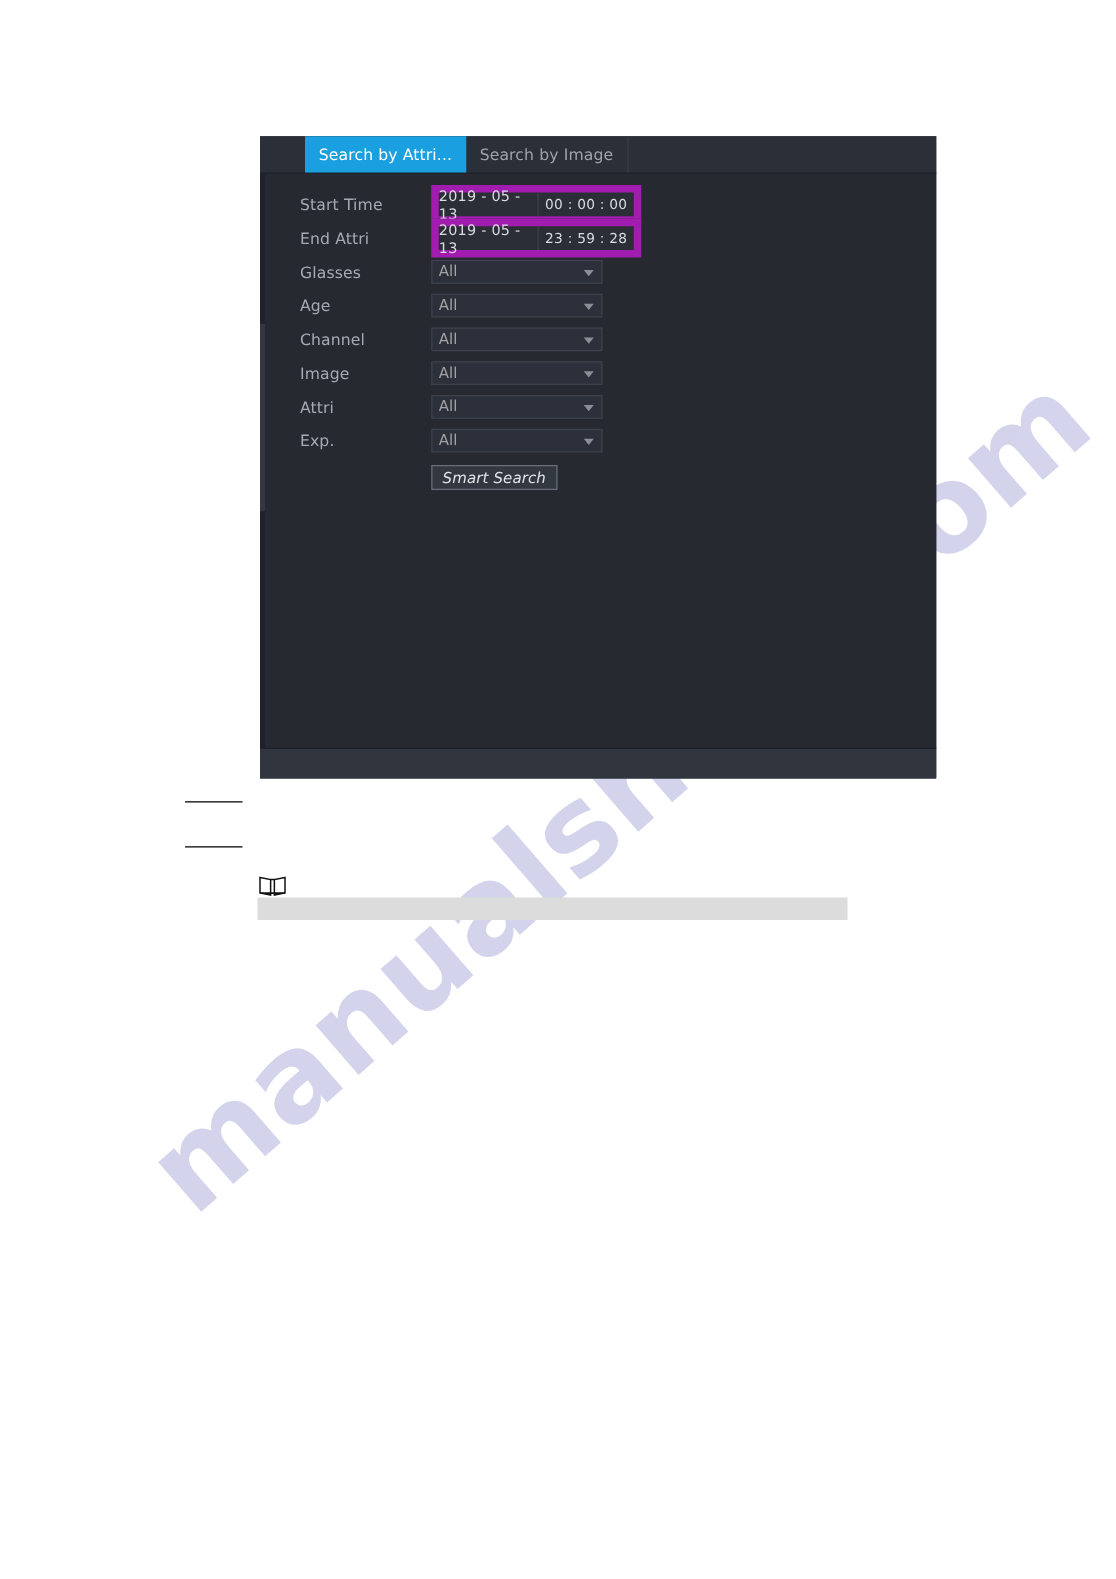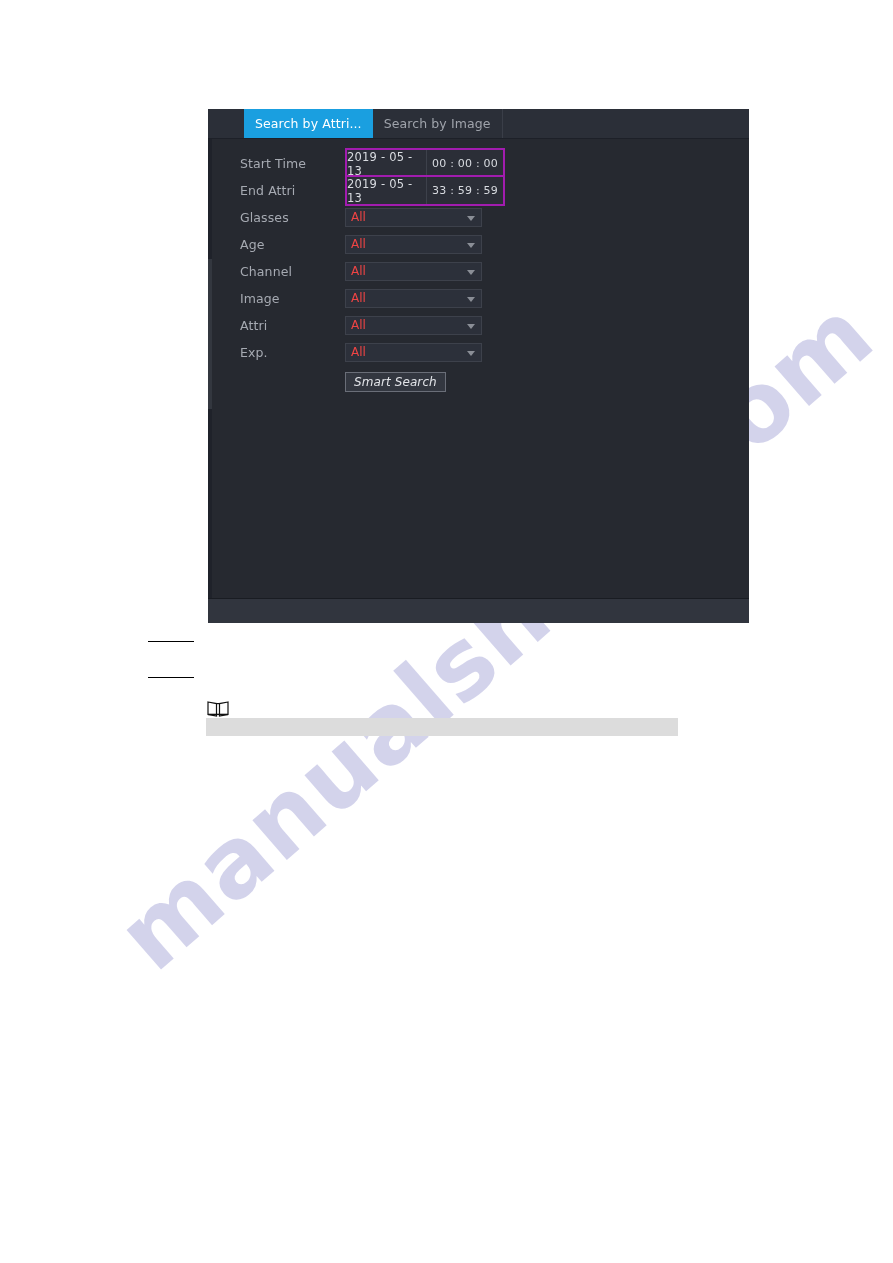--- a/index.html
+++ b/index.html
@@ -174,7 +174,7 @@
     display: flex;
     height: 31px;
     box-sizing: border-box;
-    border: 2px solid #a21caf;
+    border: 6px solid #a21caf;
     background: #2b2e37;
     cursor: default;
   }

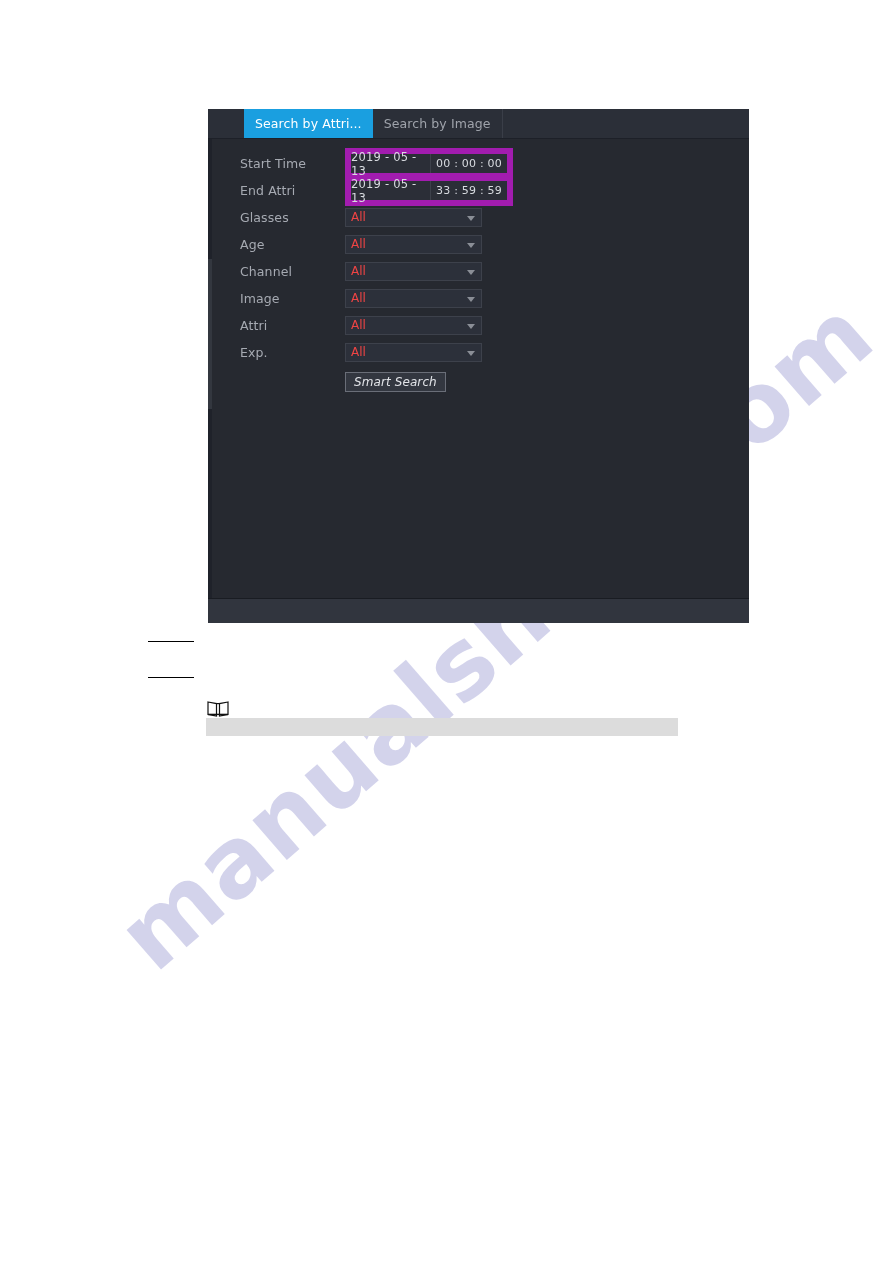--- a/index.html
+++ b/index.html
@@ -316,7 +316,7 @@
         <div class="row-field">
           <div class="dt">
             <div class="dt-date">2019 - 05 - 13</div>
-            <div class="dt-time">33 : 59 : 59</div>
+            <div class="dt-time">23 : 59 : 28</div>
           </div>
         </div>
       </div>

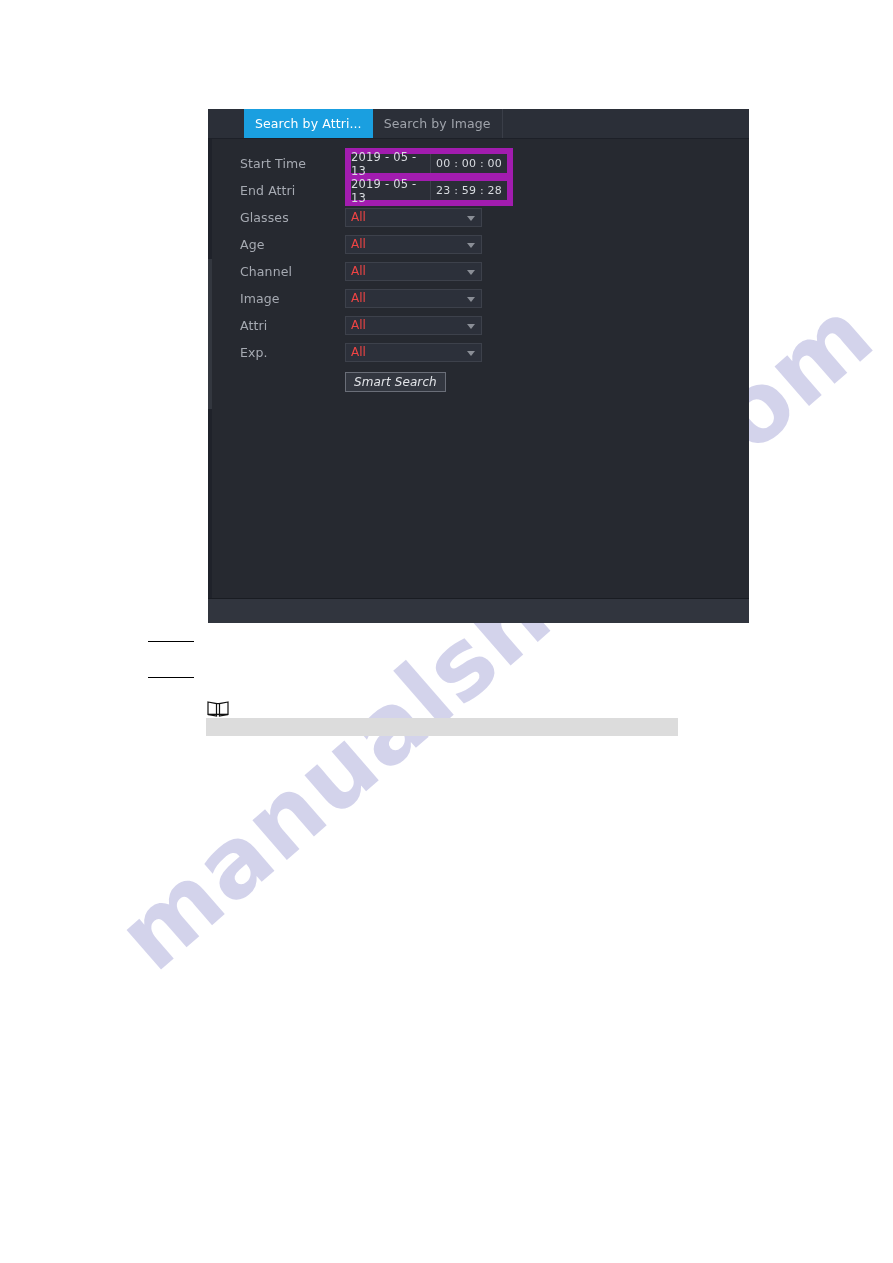--- a/index.html
+++ b/index.html
@@ -148,7 +148,7 @@
   }
   .sel .sel-value {
     font-size: 12px;
-    color: #ef4444;
+    color: #a3a3a3;
     padding-left: 5px;
     line-height: 17px;
   }

